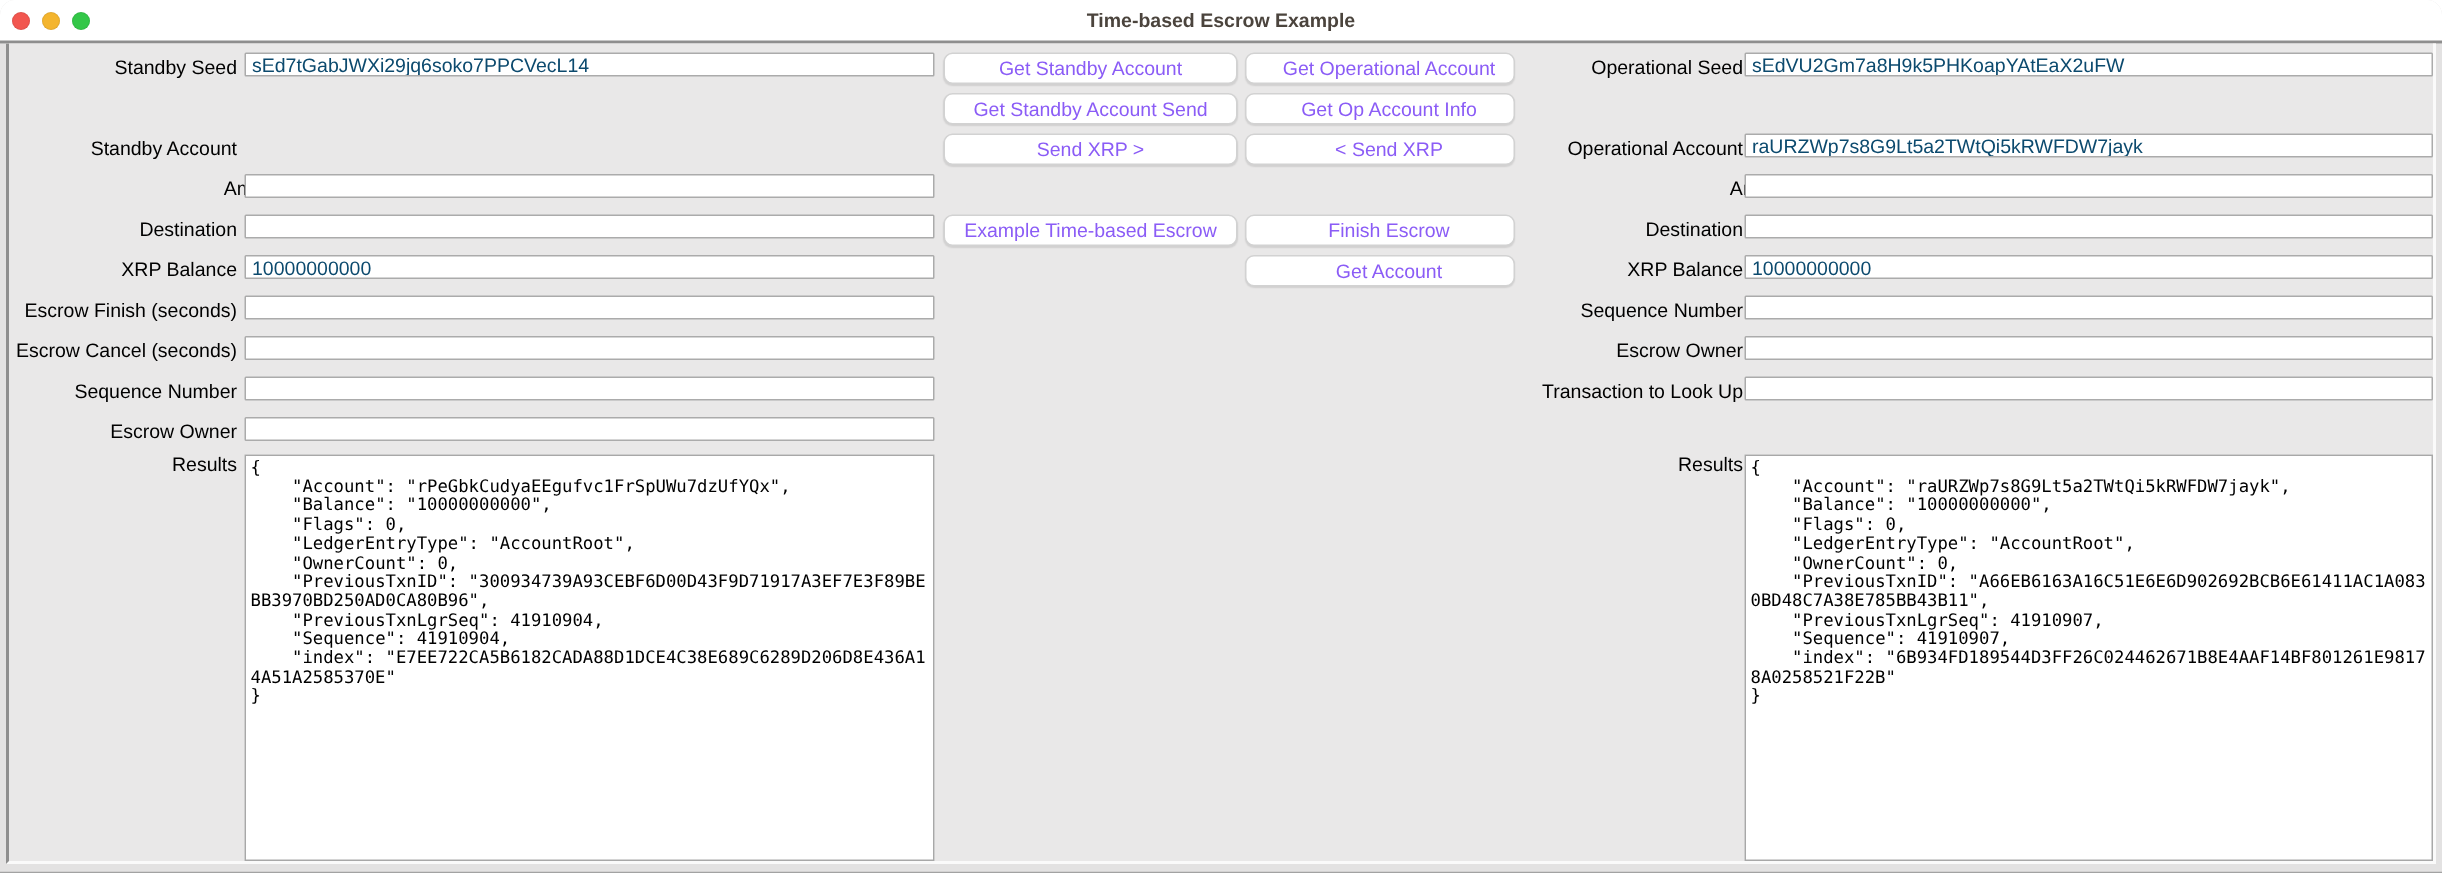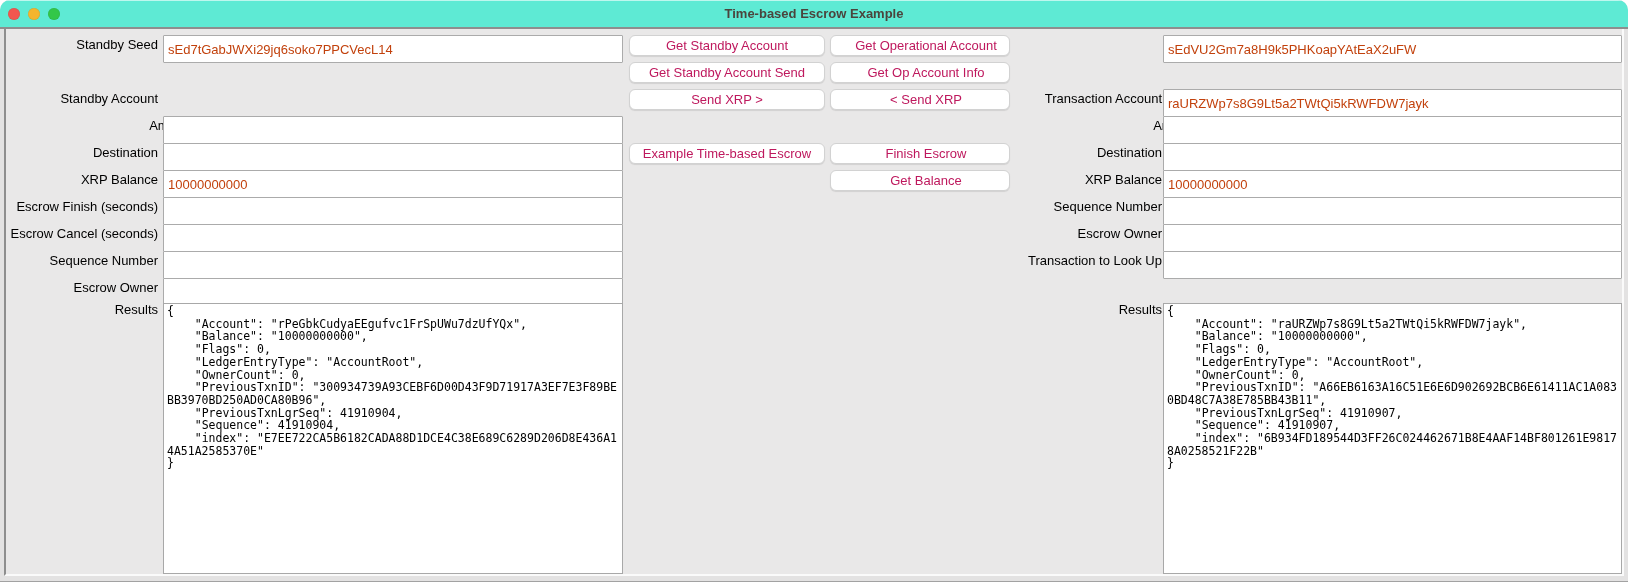--- a/index.html
+++ b/index.html
@@ -13,7 +13,7 @@
   }
   .titlebar {
     position:absolute; left:0; top:0; width:100%; height:27px;
-    background:#5eead4;
+    background:#ffffff;
     border-bottom:2px solid #8e8e8e;
     box-shadow: inset 0 1px 0 rgba(255,255,255,0.6);
   }

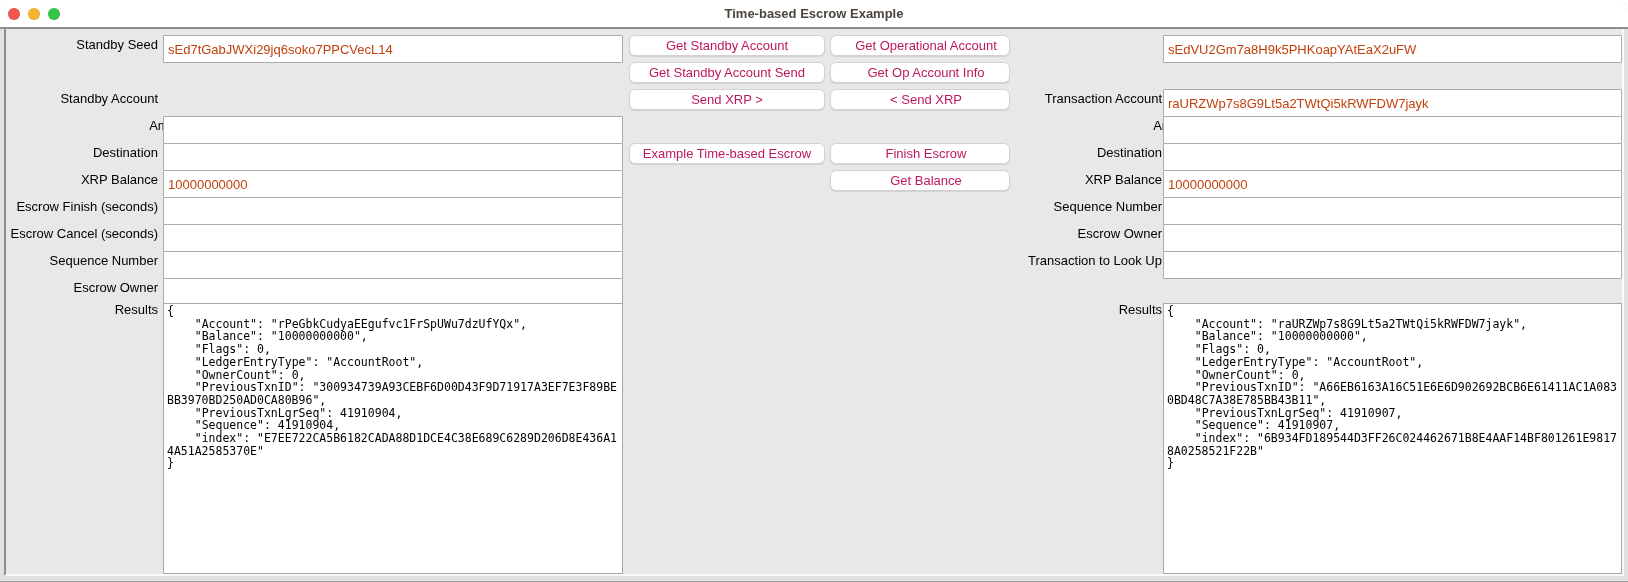--- a/index.html
+++ b/index.html
@@ -42,9 +42,9 @@
   .r-lbl { left:950px; width:212px; }
 
   .entry {
-    position:absolute; height:28px; box-sizing:border-box;
+    position:absolute; height:16px; box-sizing:border-box;
     background:#ffffff; border:1px solid #ababab; border-radius:1px;
-    font-family:"Liberation Sans", sans-serif; font-size:13px; color:#c2410c;
+    font-family:"Liberation Sans", sans-serif; font-size:13px; color:#0c4a6e;
     padding:0 4px; outline:none;
   }
   .l-entry { left:163px;  width:460px; }

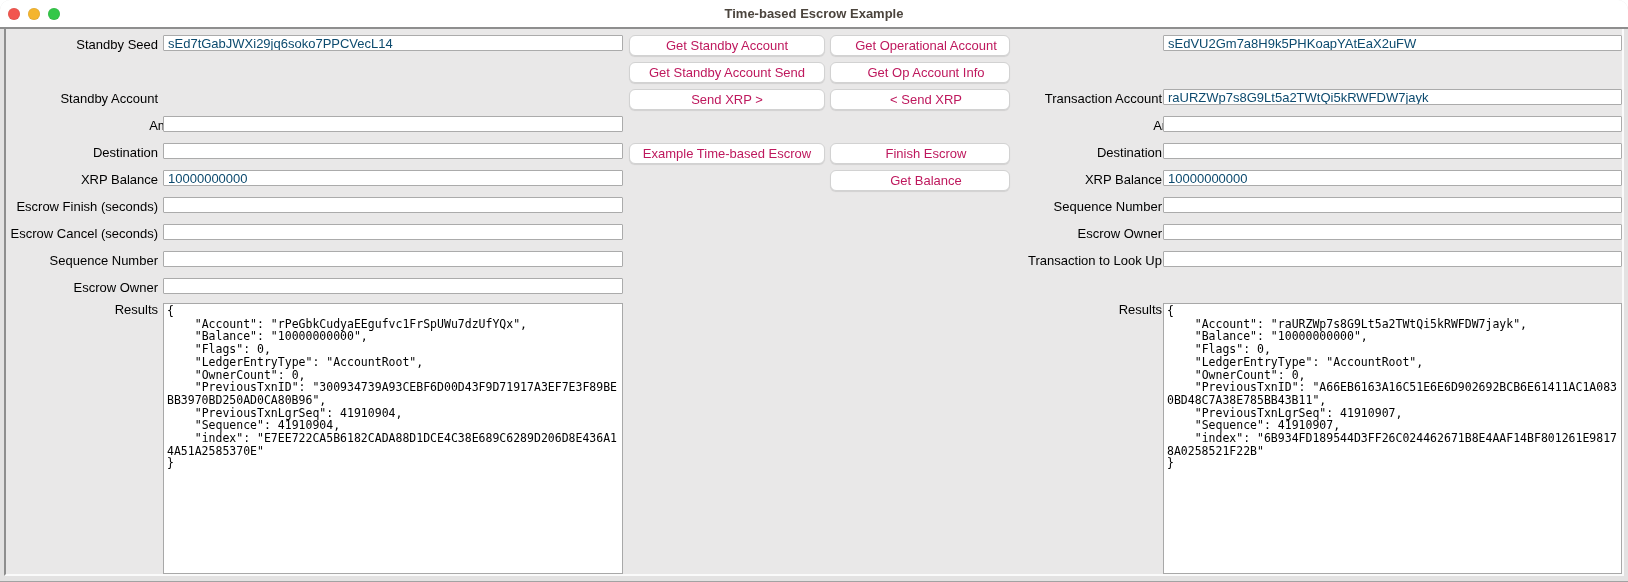--- a/index.html
+++ b/index.html
@@ -53,7 +53,7 @@
   .btn {
     position:absolute; height:21px; box-sizing:border-box;
     background:#ffffff; border:1px solid #d2d2d2; border-radius:6px;
-    font-family:"Liberation Sans", sans-serif; font-size:13px; color:#be185d;
+    font-family:"Liberation Sans", sans-serif; font-size:13px; color:#8b5cf6;
     box-shadow:0 1px 1px rgba(0,0,0,0.10);
     padding:0; line-height:19px; text-align:center; cursor:default;
   }

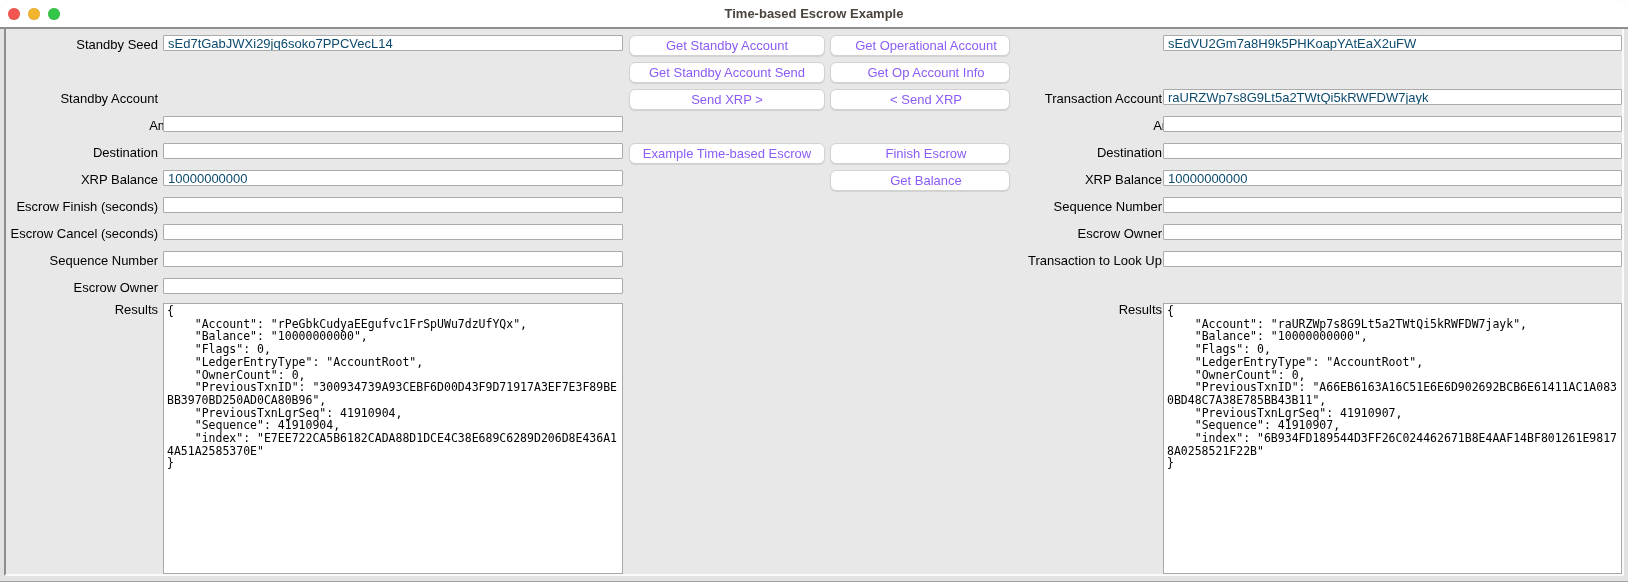--- a/index.html
+++ b/index.html
@@ -131,6 +131,7 @@
   <button class="btn col-b r5">Finish Escrow</button>
   <button class="btn col-b r6">Get Balance</button>
 
+  <div class="lbl r-lbl r1">Operational Seed</div>
   <input class="entry r-entry r1" value="sEdVU2Gm7a8H9k5PHKoapYAtEaX2uFW" style="">
   <div class="lbl r-lbl r3">Transaction Account</div>
   <input class="entry r-entry r3" value="raURZWp7s8G9Lt5a2TWtQi5kRWFDW7jayk" style="">

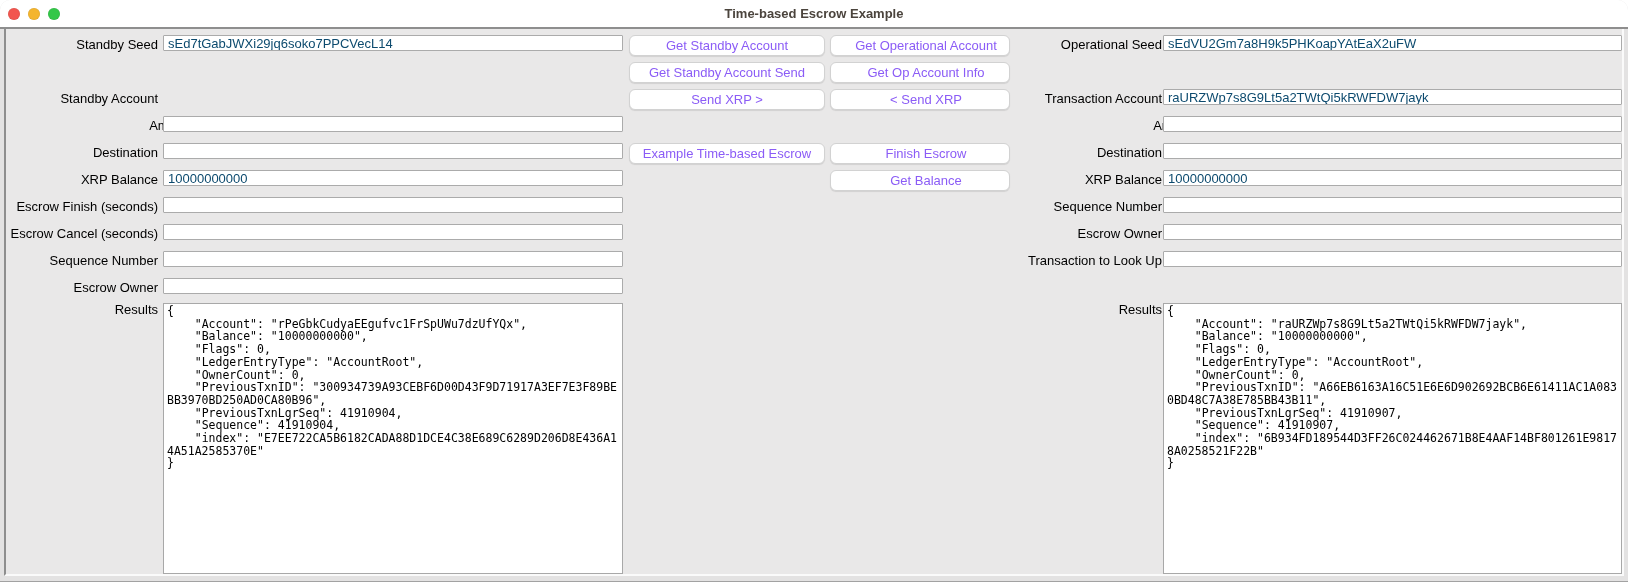--- a/index.html
+++ b/index.html
@@ -133,7 +133,7 @@
 
   <div class="lbl r-lbl r1">Operational Seed</div>
   <input class="entry r-entry r1" value="sEdVU2Gm7a8H9k5PHKoapYAtEaX2uFW" style="">
-  <div class="lbl r-lbl r3">Transaction Account</div>
+  <div class="lbl r-lbl r3">Operational Account</div>
   <input class="entry r-entry r3" value="raURZWp7s8G9Lt5a2TWtQi5kRWFDW7jayk" style="">
   <div class="lbl r-lbl r4">Amount</div>
   <input class="entry r-entry r4" value="" style="">

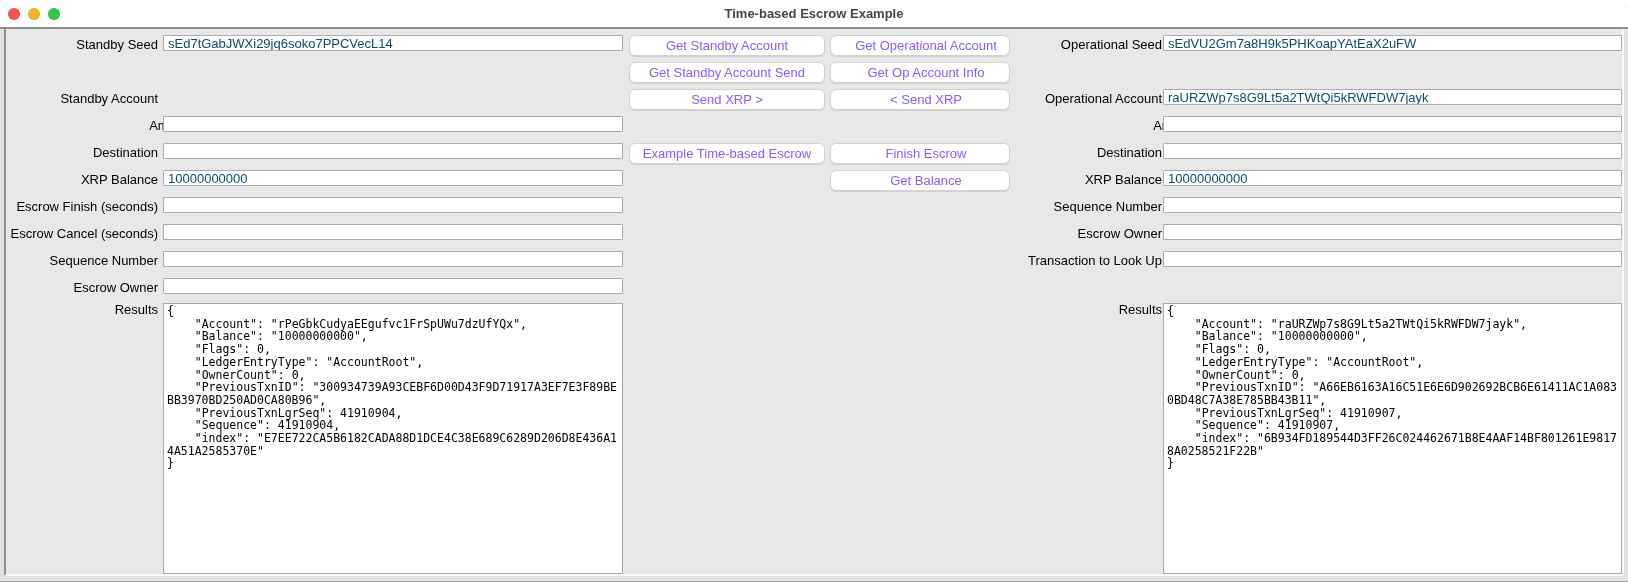--- a/index.html
+++ b/index.html
@@ -129,7 +129,7 @@
   <button class="btn col-b r3">&lt; Send XRP</button>
   <button class="btn col-a r5">Example Time-based Escrow</button>
   <button class="btn col-b r5">Finish Escrow</button>
-  <button class="btn col-b r6">Get Balance</button>
+  <button class="btn col-b r6">Get Account</button>
 
   <div class="lbl r-lbl r1">Operational Seed</div>
   <input class="entry r-entry r1" value="sEdVU2Gm7a8H9k5PHKoapYAtEaX2uFW" style="">

